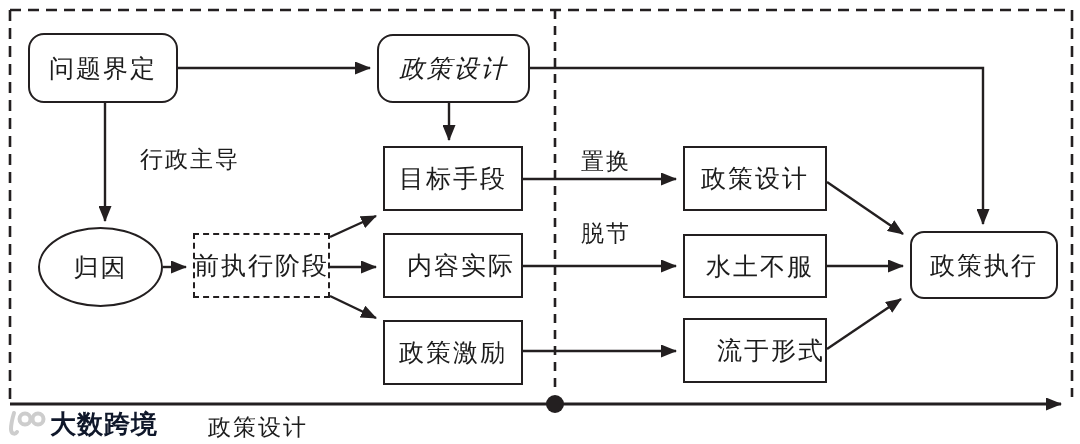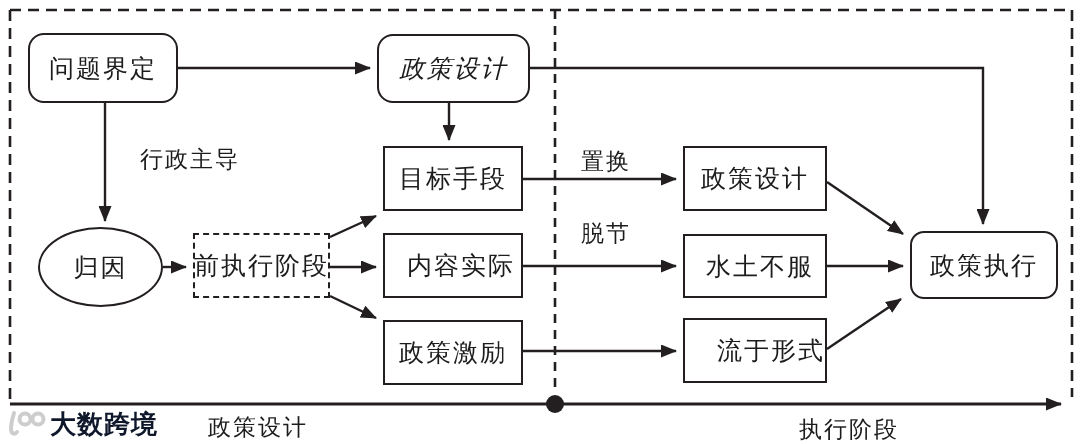--- a/index.html
+++ b/index.html
@@ -137,7 +137,6 @@
   <div class="flabel l-subst">置换</div>
   <div class="flabel l-discon">脱节</div>
   <div class="flabel l-pre">政策设计</div>
-  <div class="flabel l-exec">执行阶段</div>
 
   <div class="watermark">
     <span class="wm-logo">

